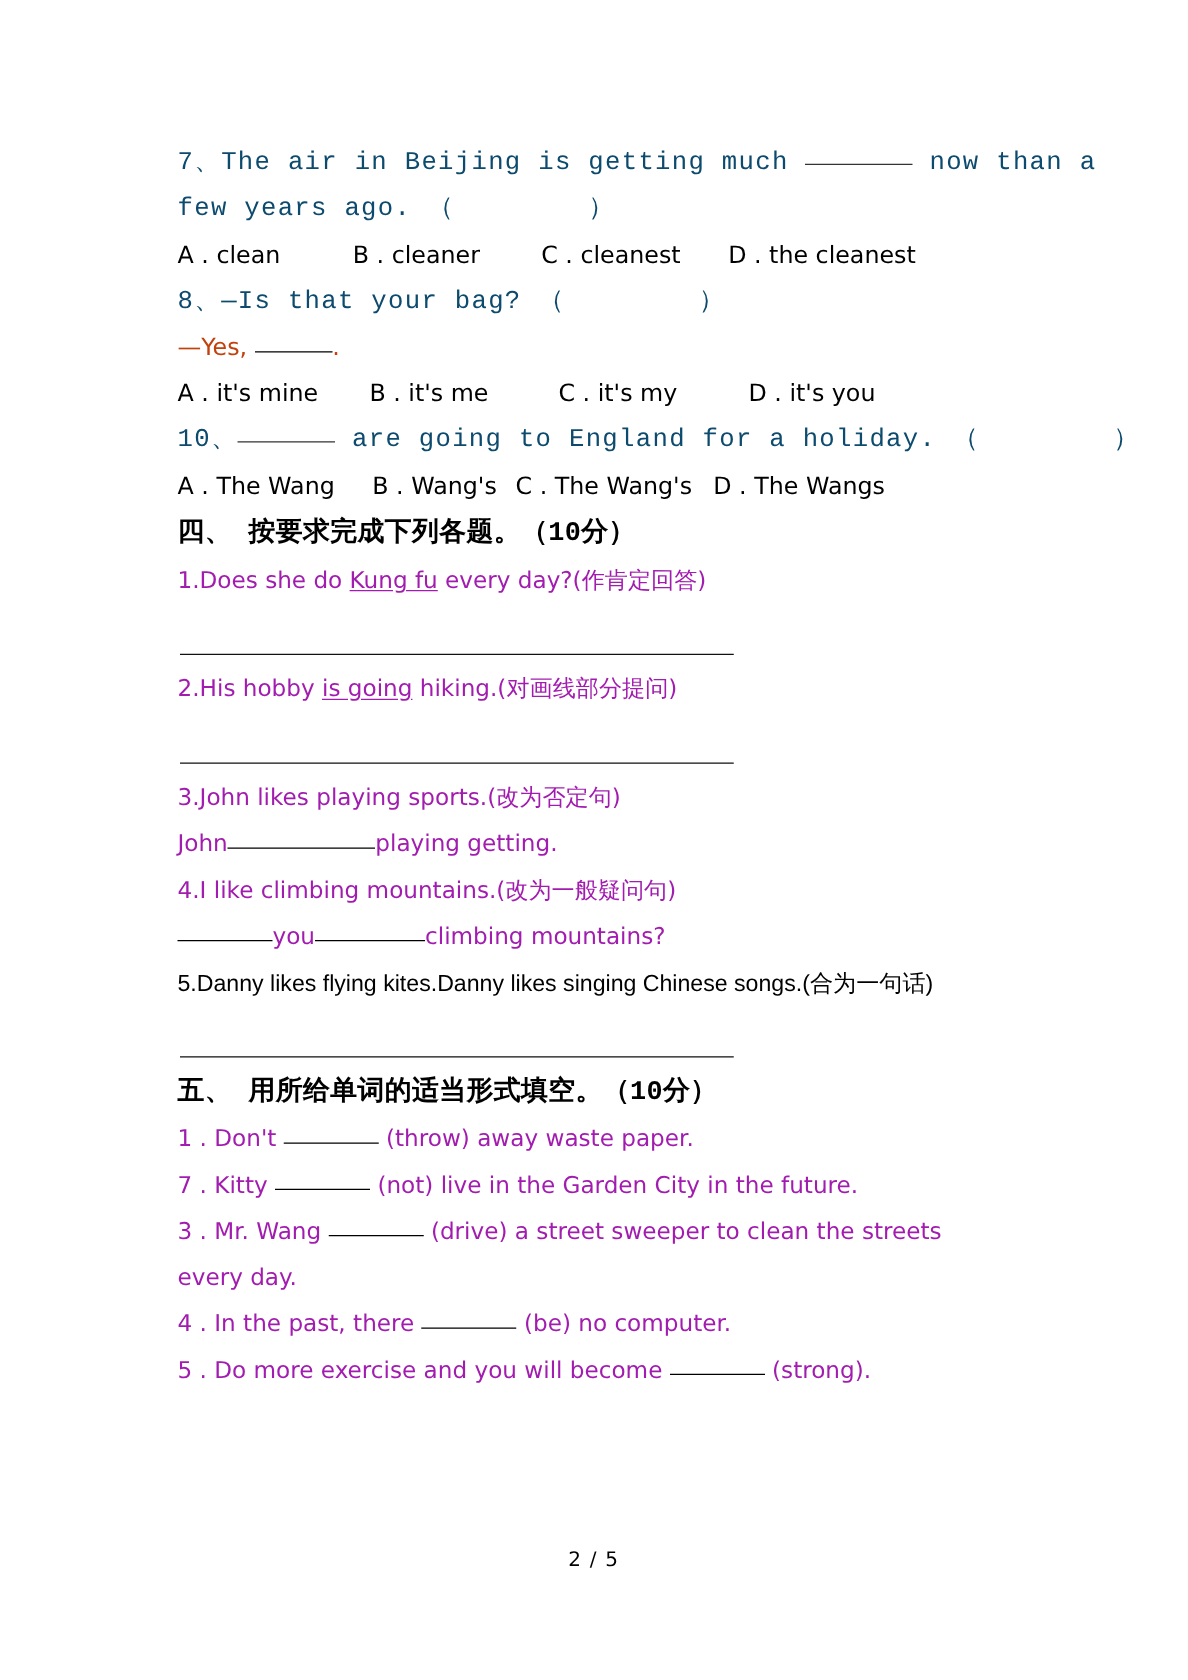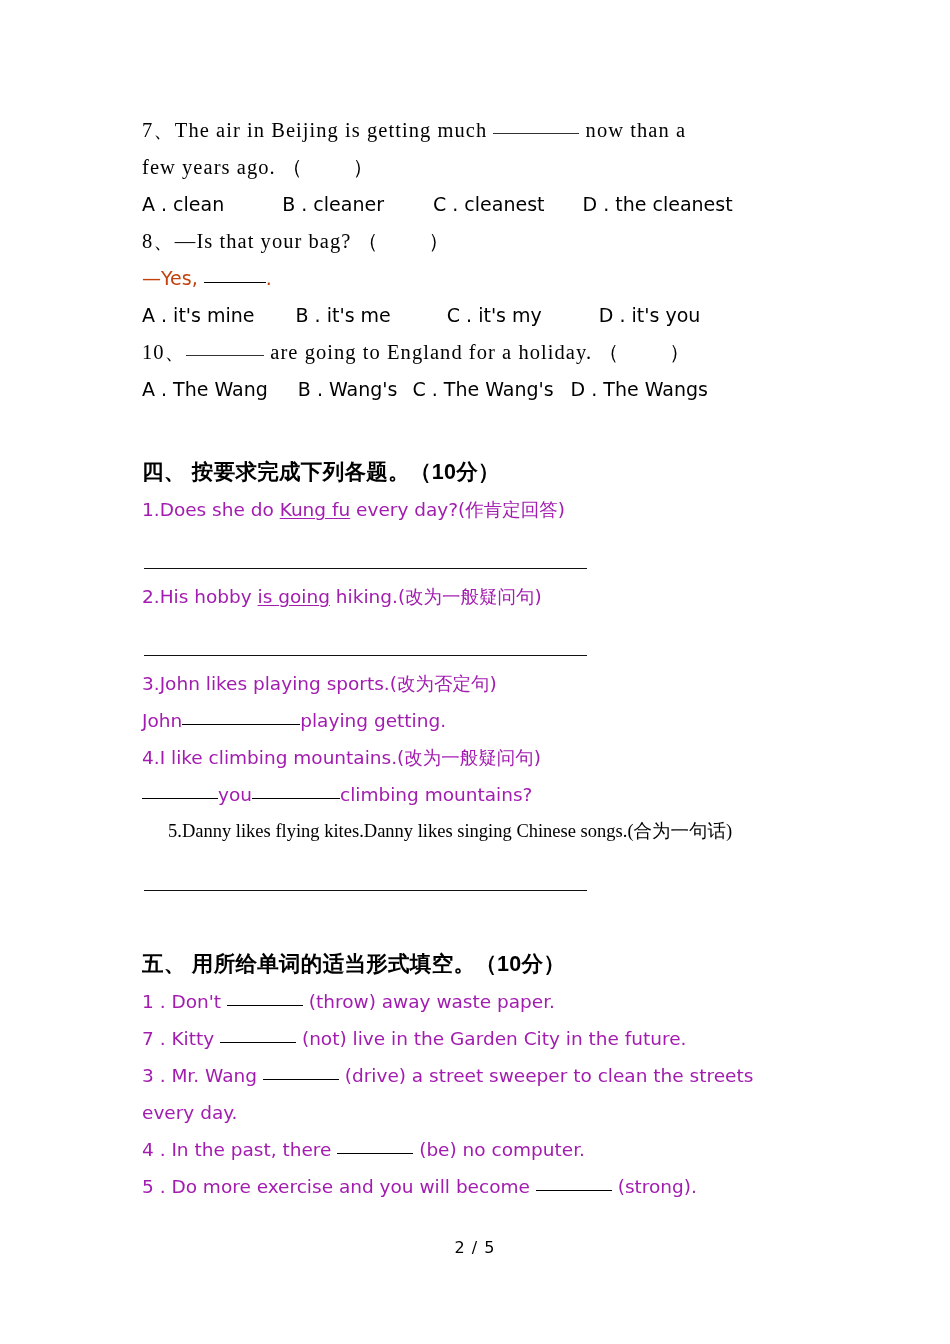--- a/index.html
+++ b/index.html
@@ -32,12 +32,12 @@
 
   
   .serif-line {
-    font-family: Liberation Serif, serif;
+    font-family: Liberation Mono, monospace;
     font-size: 20.5px;
     line-height: 37px;
     letter-spacing: 1.05px;
     white-space: pre;
-    color: #000000;
+    color: #0c4a6e;
   }
 
   

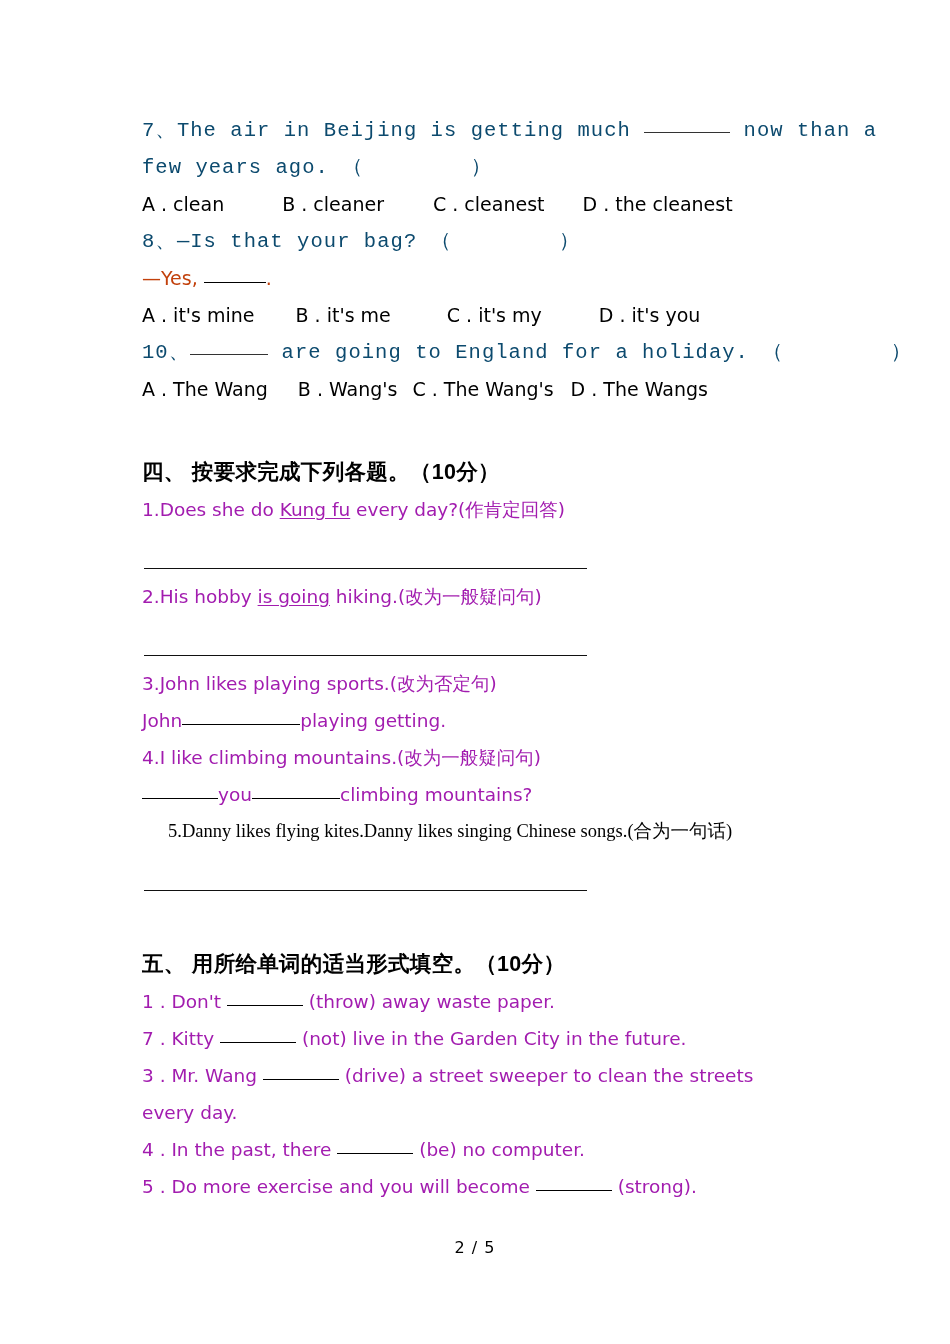--- a/index.html
+++ b/index.html
@@ -57,13 +57,12 @@
   }
 
   .heading {
-    font-family: Liberation Sans, sans-serif;
+    font-family: Liberation Mono, monospace;
     font-weight: bold;
     font-size: 21.5px;
     line-height: 38px;
     white-space: pre;
     letter-spacing: 0.3px;
-    margin-top: 45px;
   }
 
   .item-line {

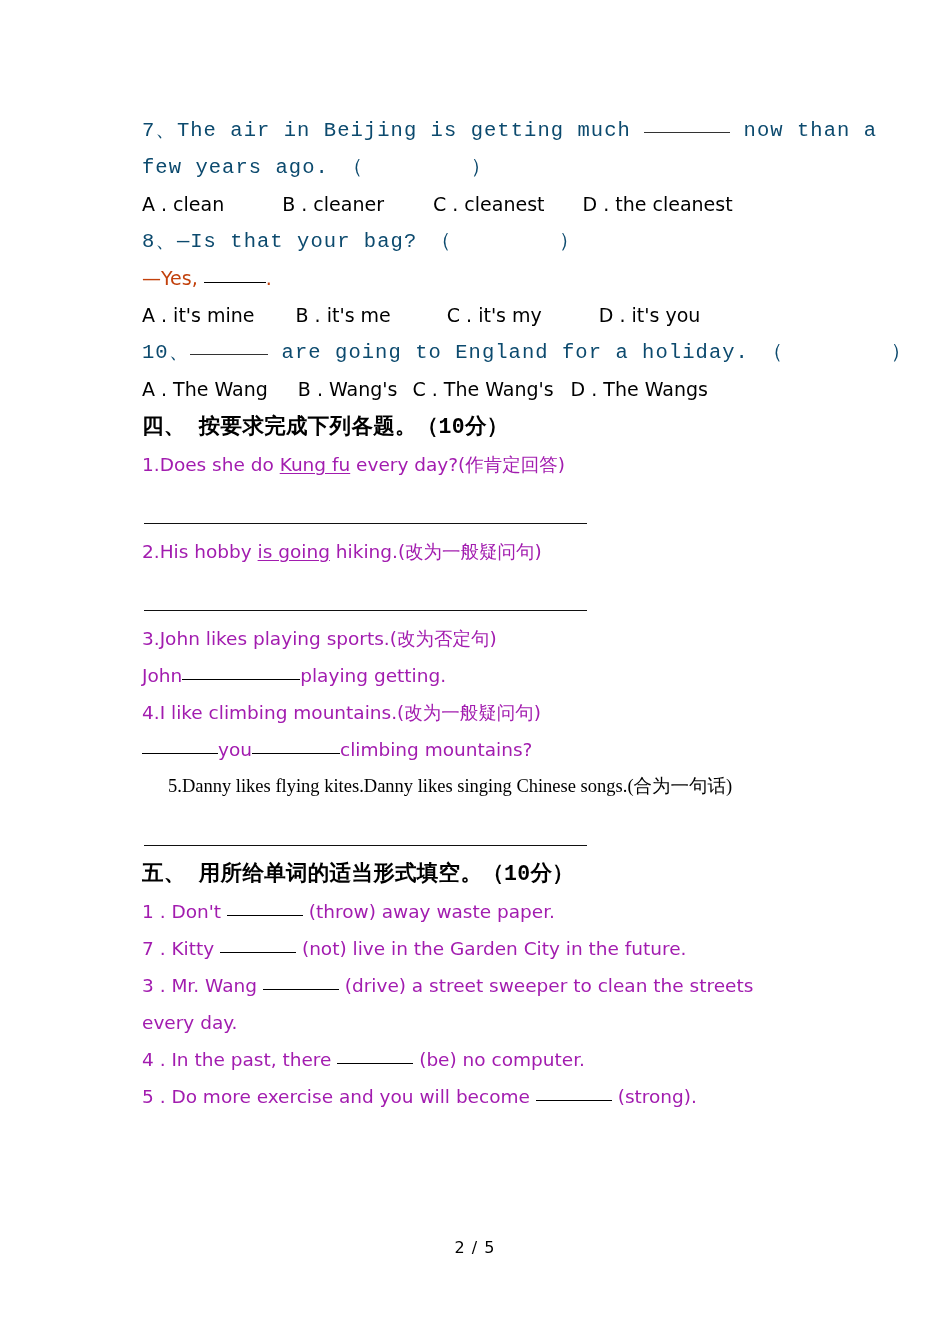--- a/index.html
+++ b/index.html
@@ -159,7 +159,7 @@
     </div>
 
     <div>
-      <div class="item-line pre"><span>2.His hobby </span><span class="underlined">is going</span><span> hiking.(改为一般疑问句)</span></div>
+      <div class="item-line pre"><span>2.His hobby </span><span class="underlined">is going</span><span> hiking.(对画线部分提问)</span></div>
       <div class="rule-row tall">
           <div class="answer-rule"></div>
         </div>

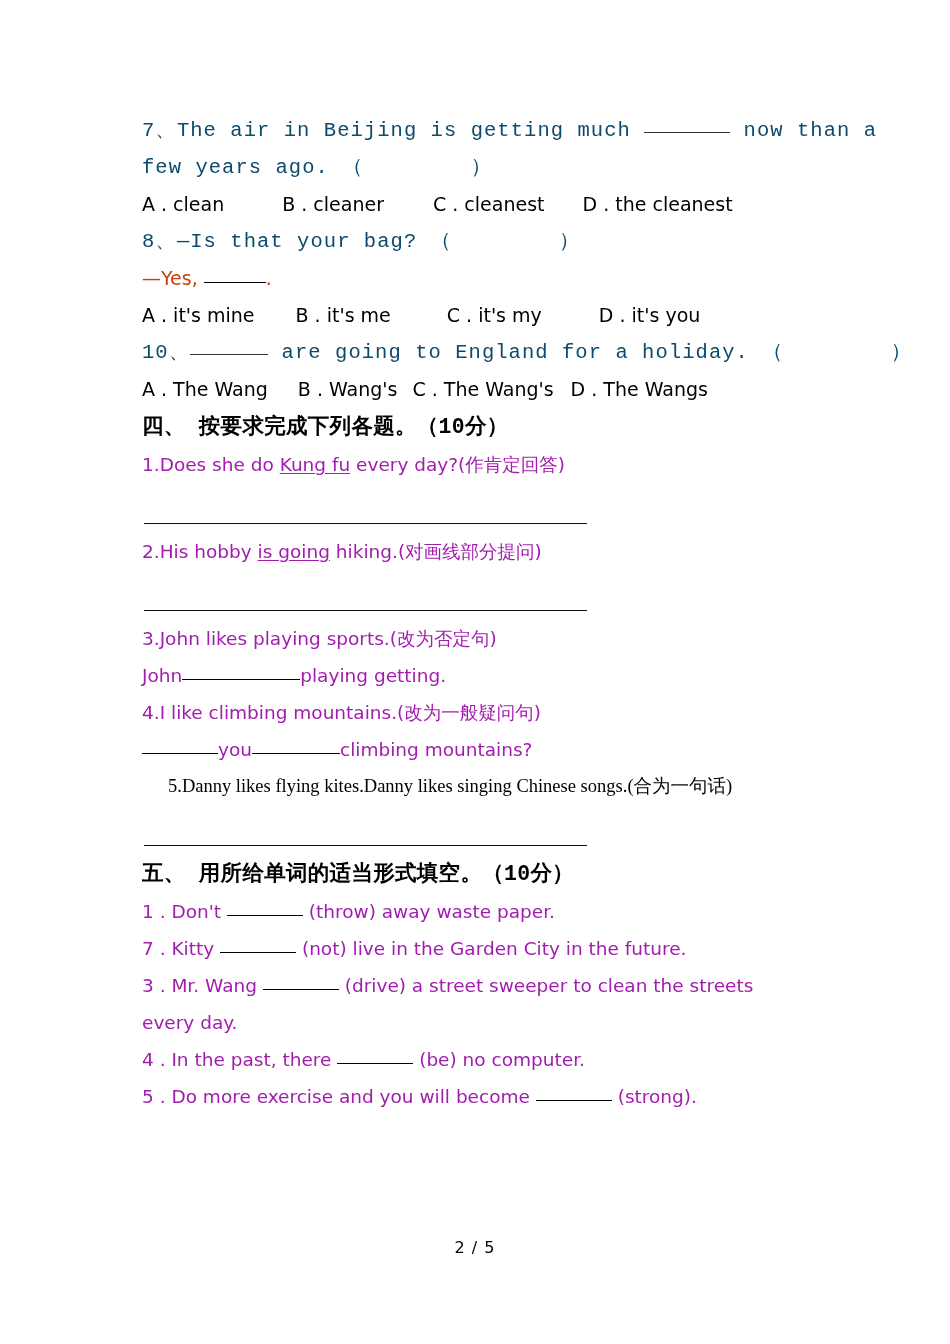--- a/index.html
+++ b/index.html
@@ -74,12 +74,11 @@
   .item-line.pre { white-space: pre; }
 
   .wrap-line {
-    font-family: Liberation Serif, serif;
+    font-family: Liberation Sans, sans-serif;
     font-size: 18.5px;
     line-height: 37px;
     white-space: normal;
     width: 650px;
-    margin-left: 26px;
   }
 
   

